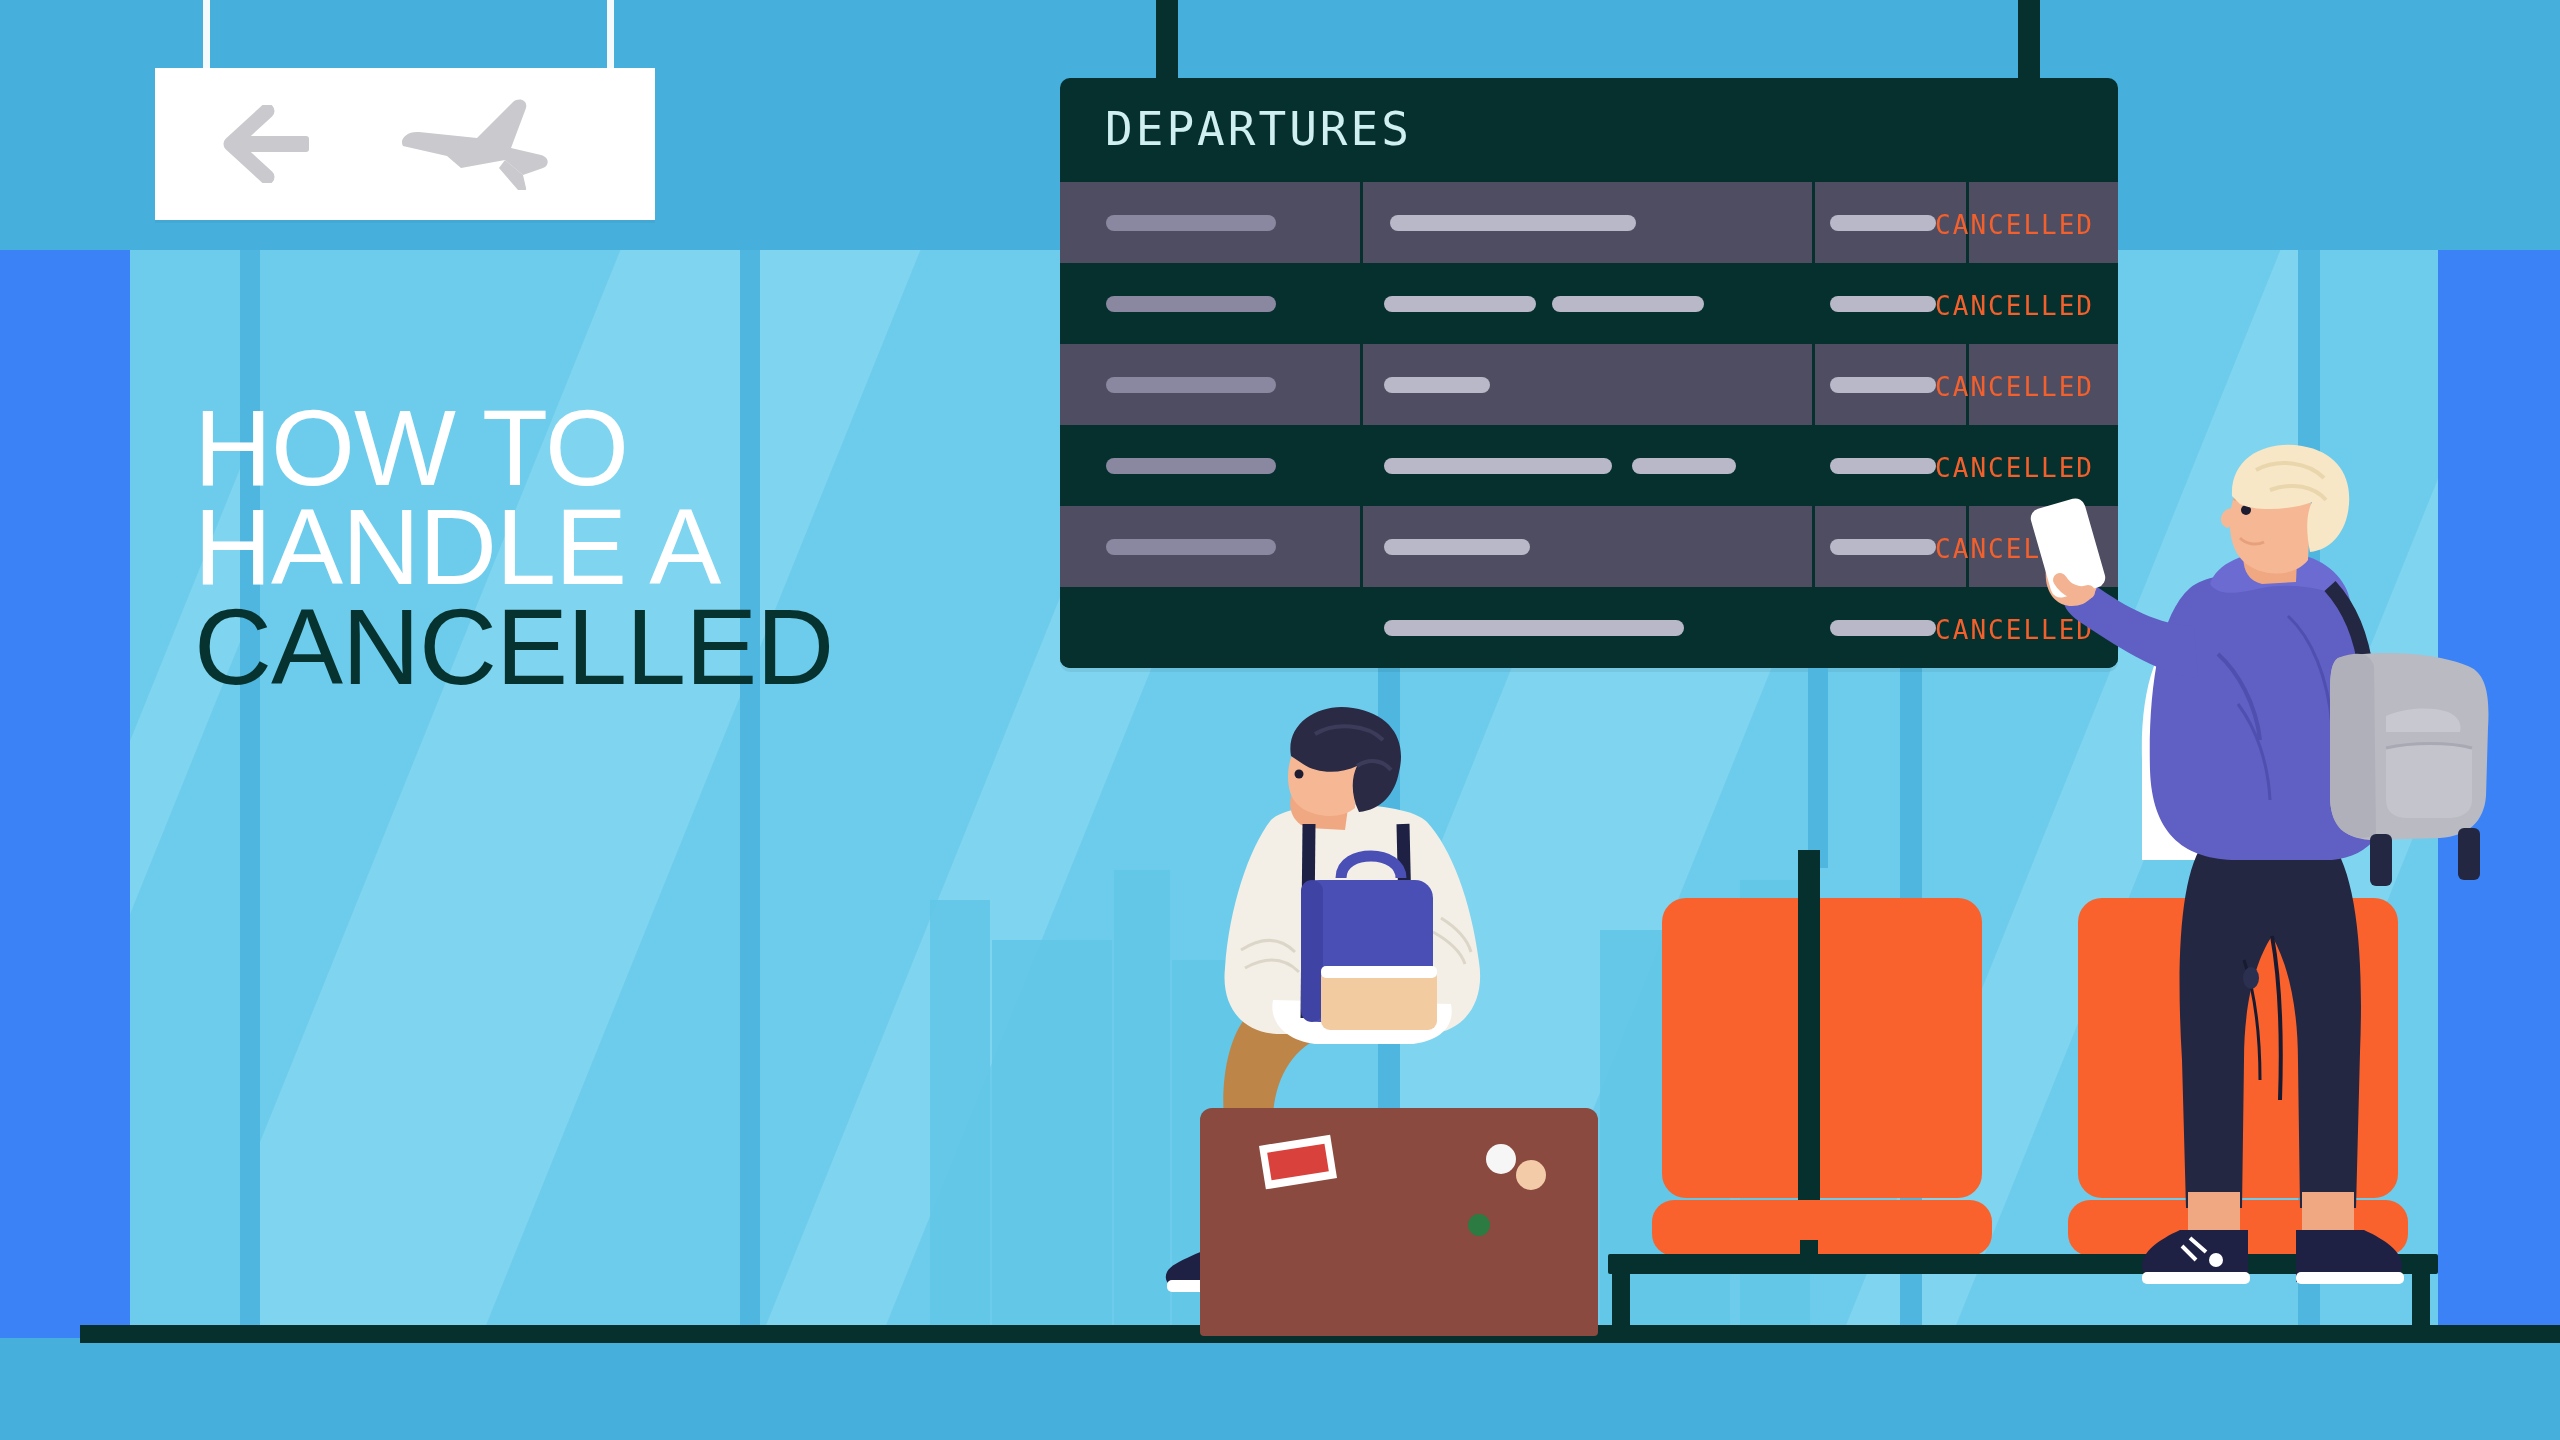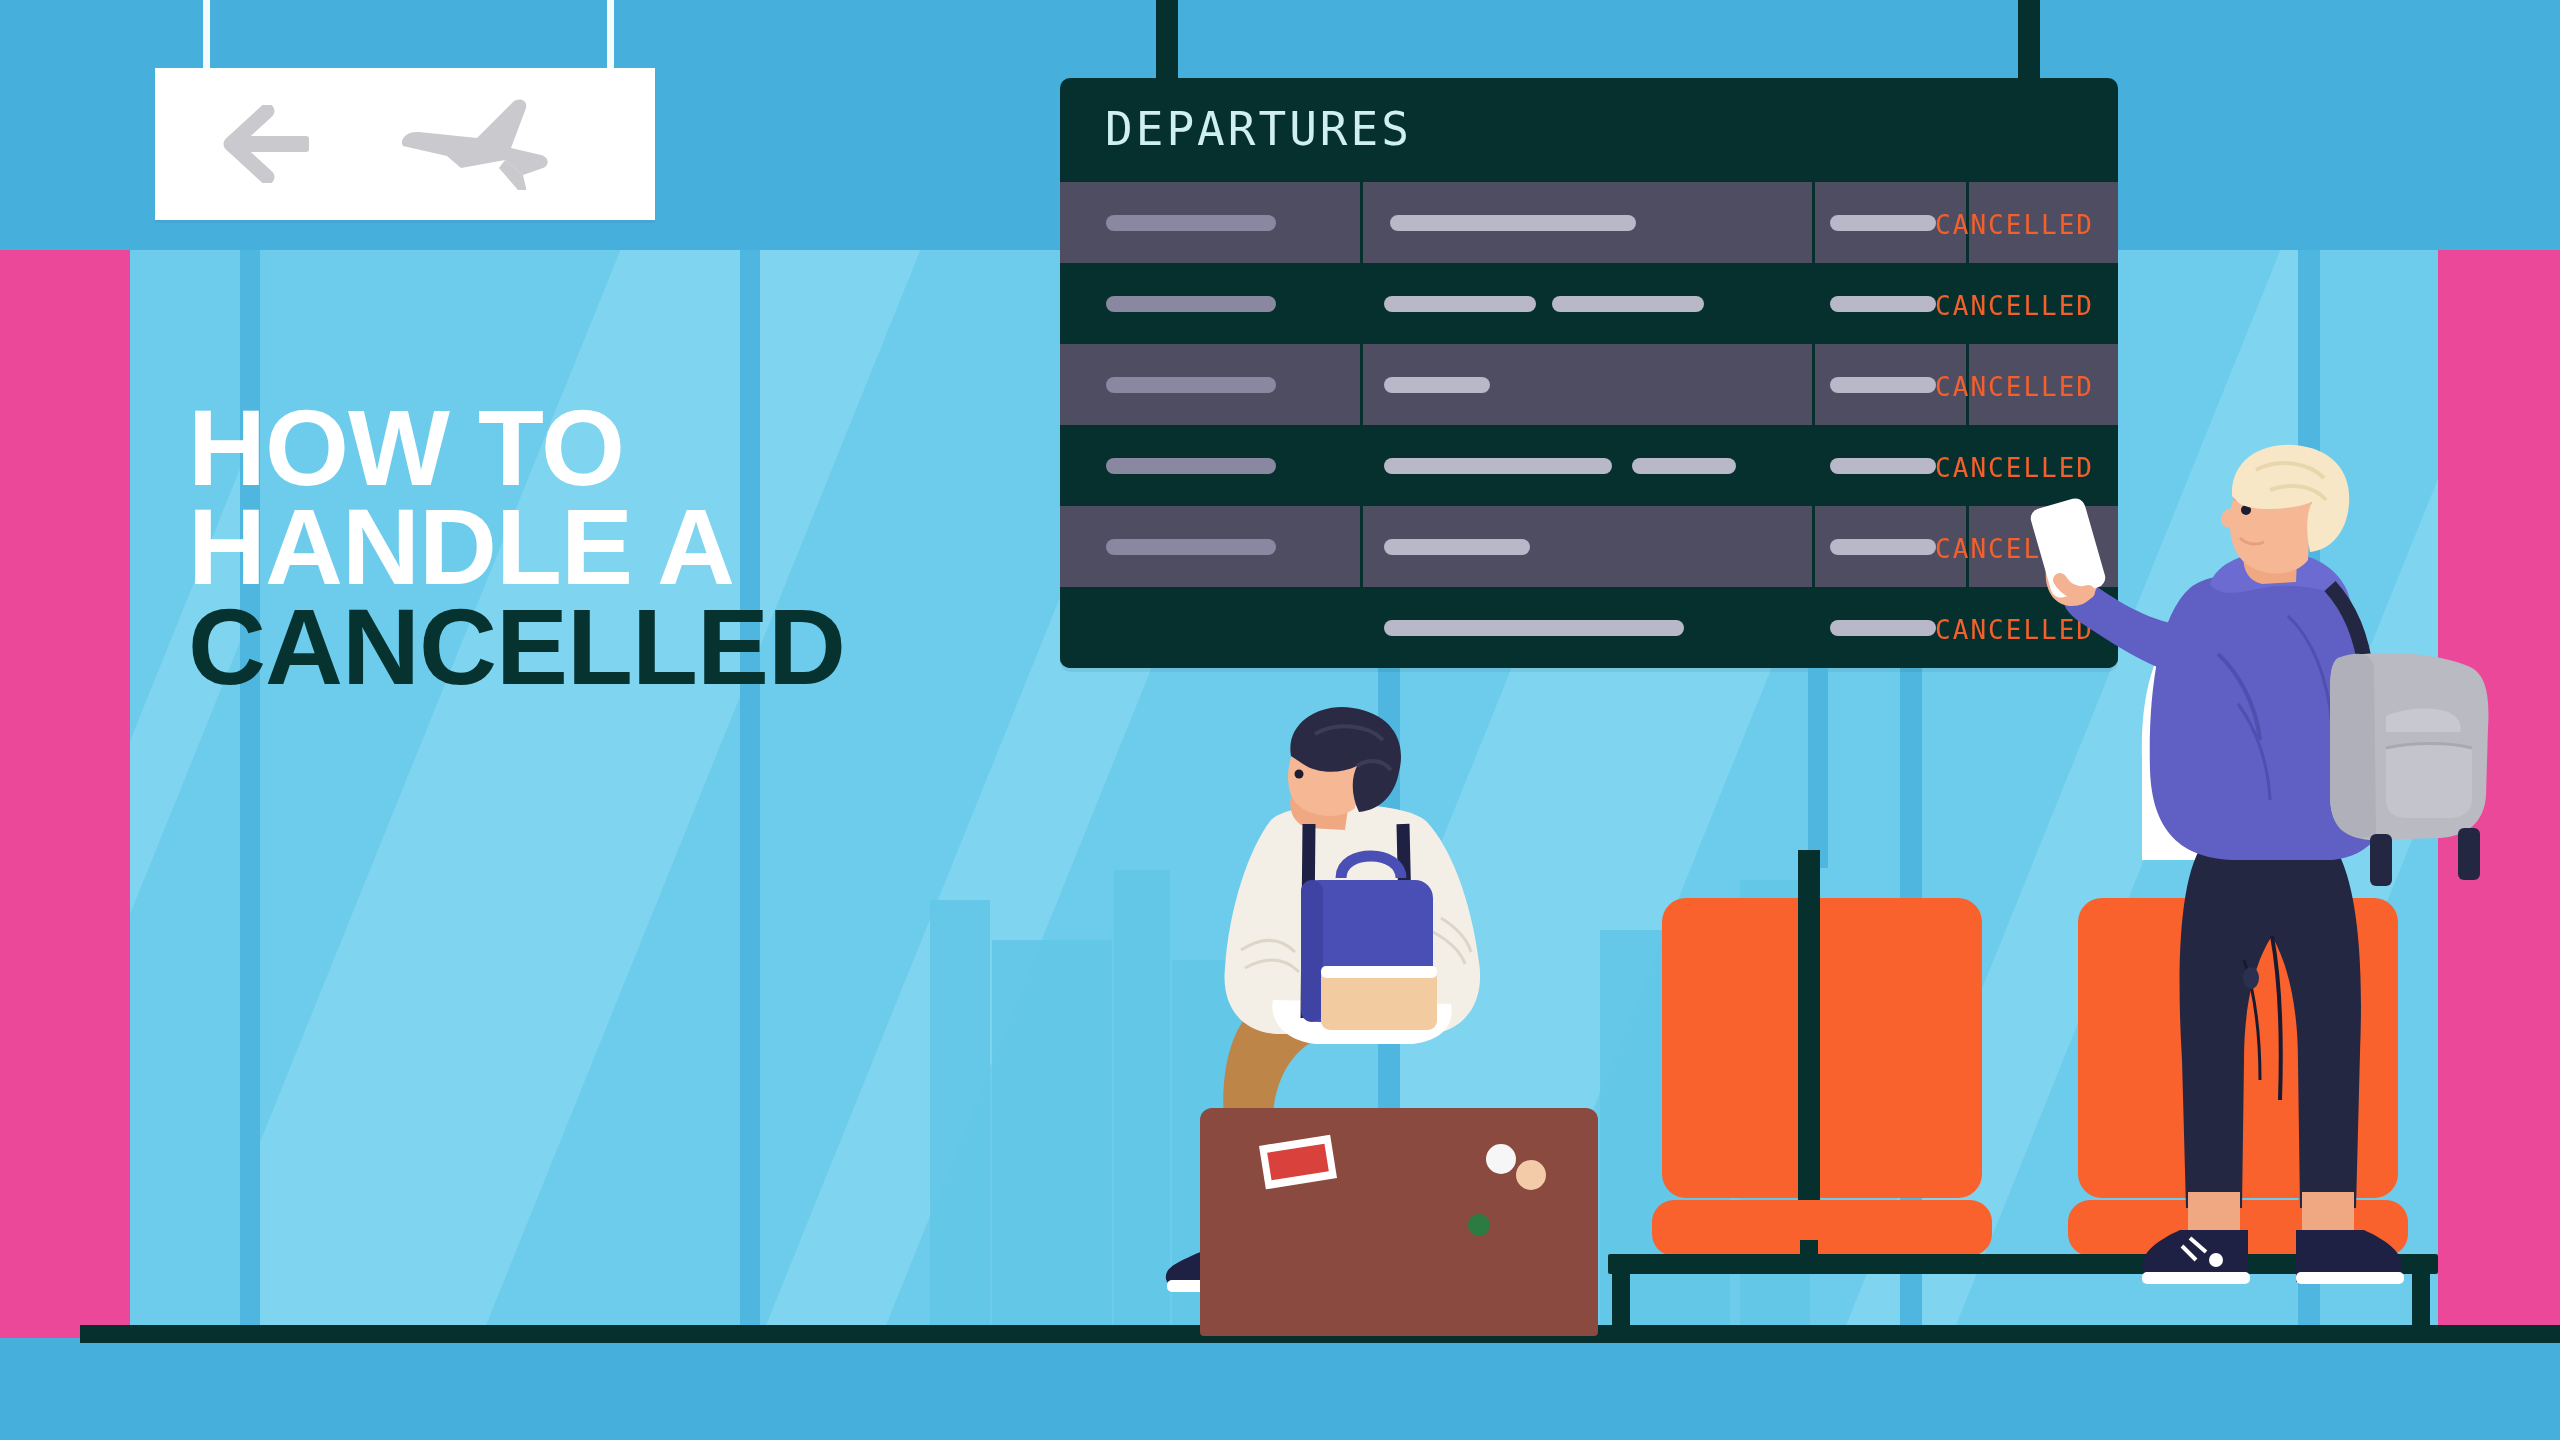--- a/index.html
+++ b/index.html
@@ -9,7 +9,7 @@
     position:relative;
     width:2560px;height:1440px;
     overflow:hidden;
-    background:#ec4899;
+    background:#3b82f6;
   }
 
   

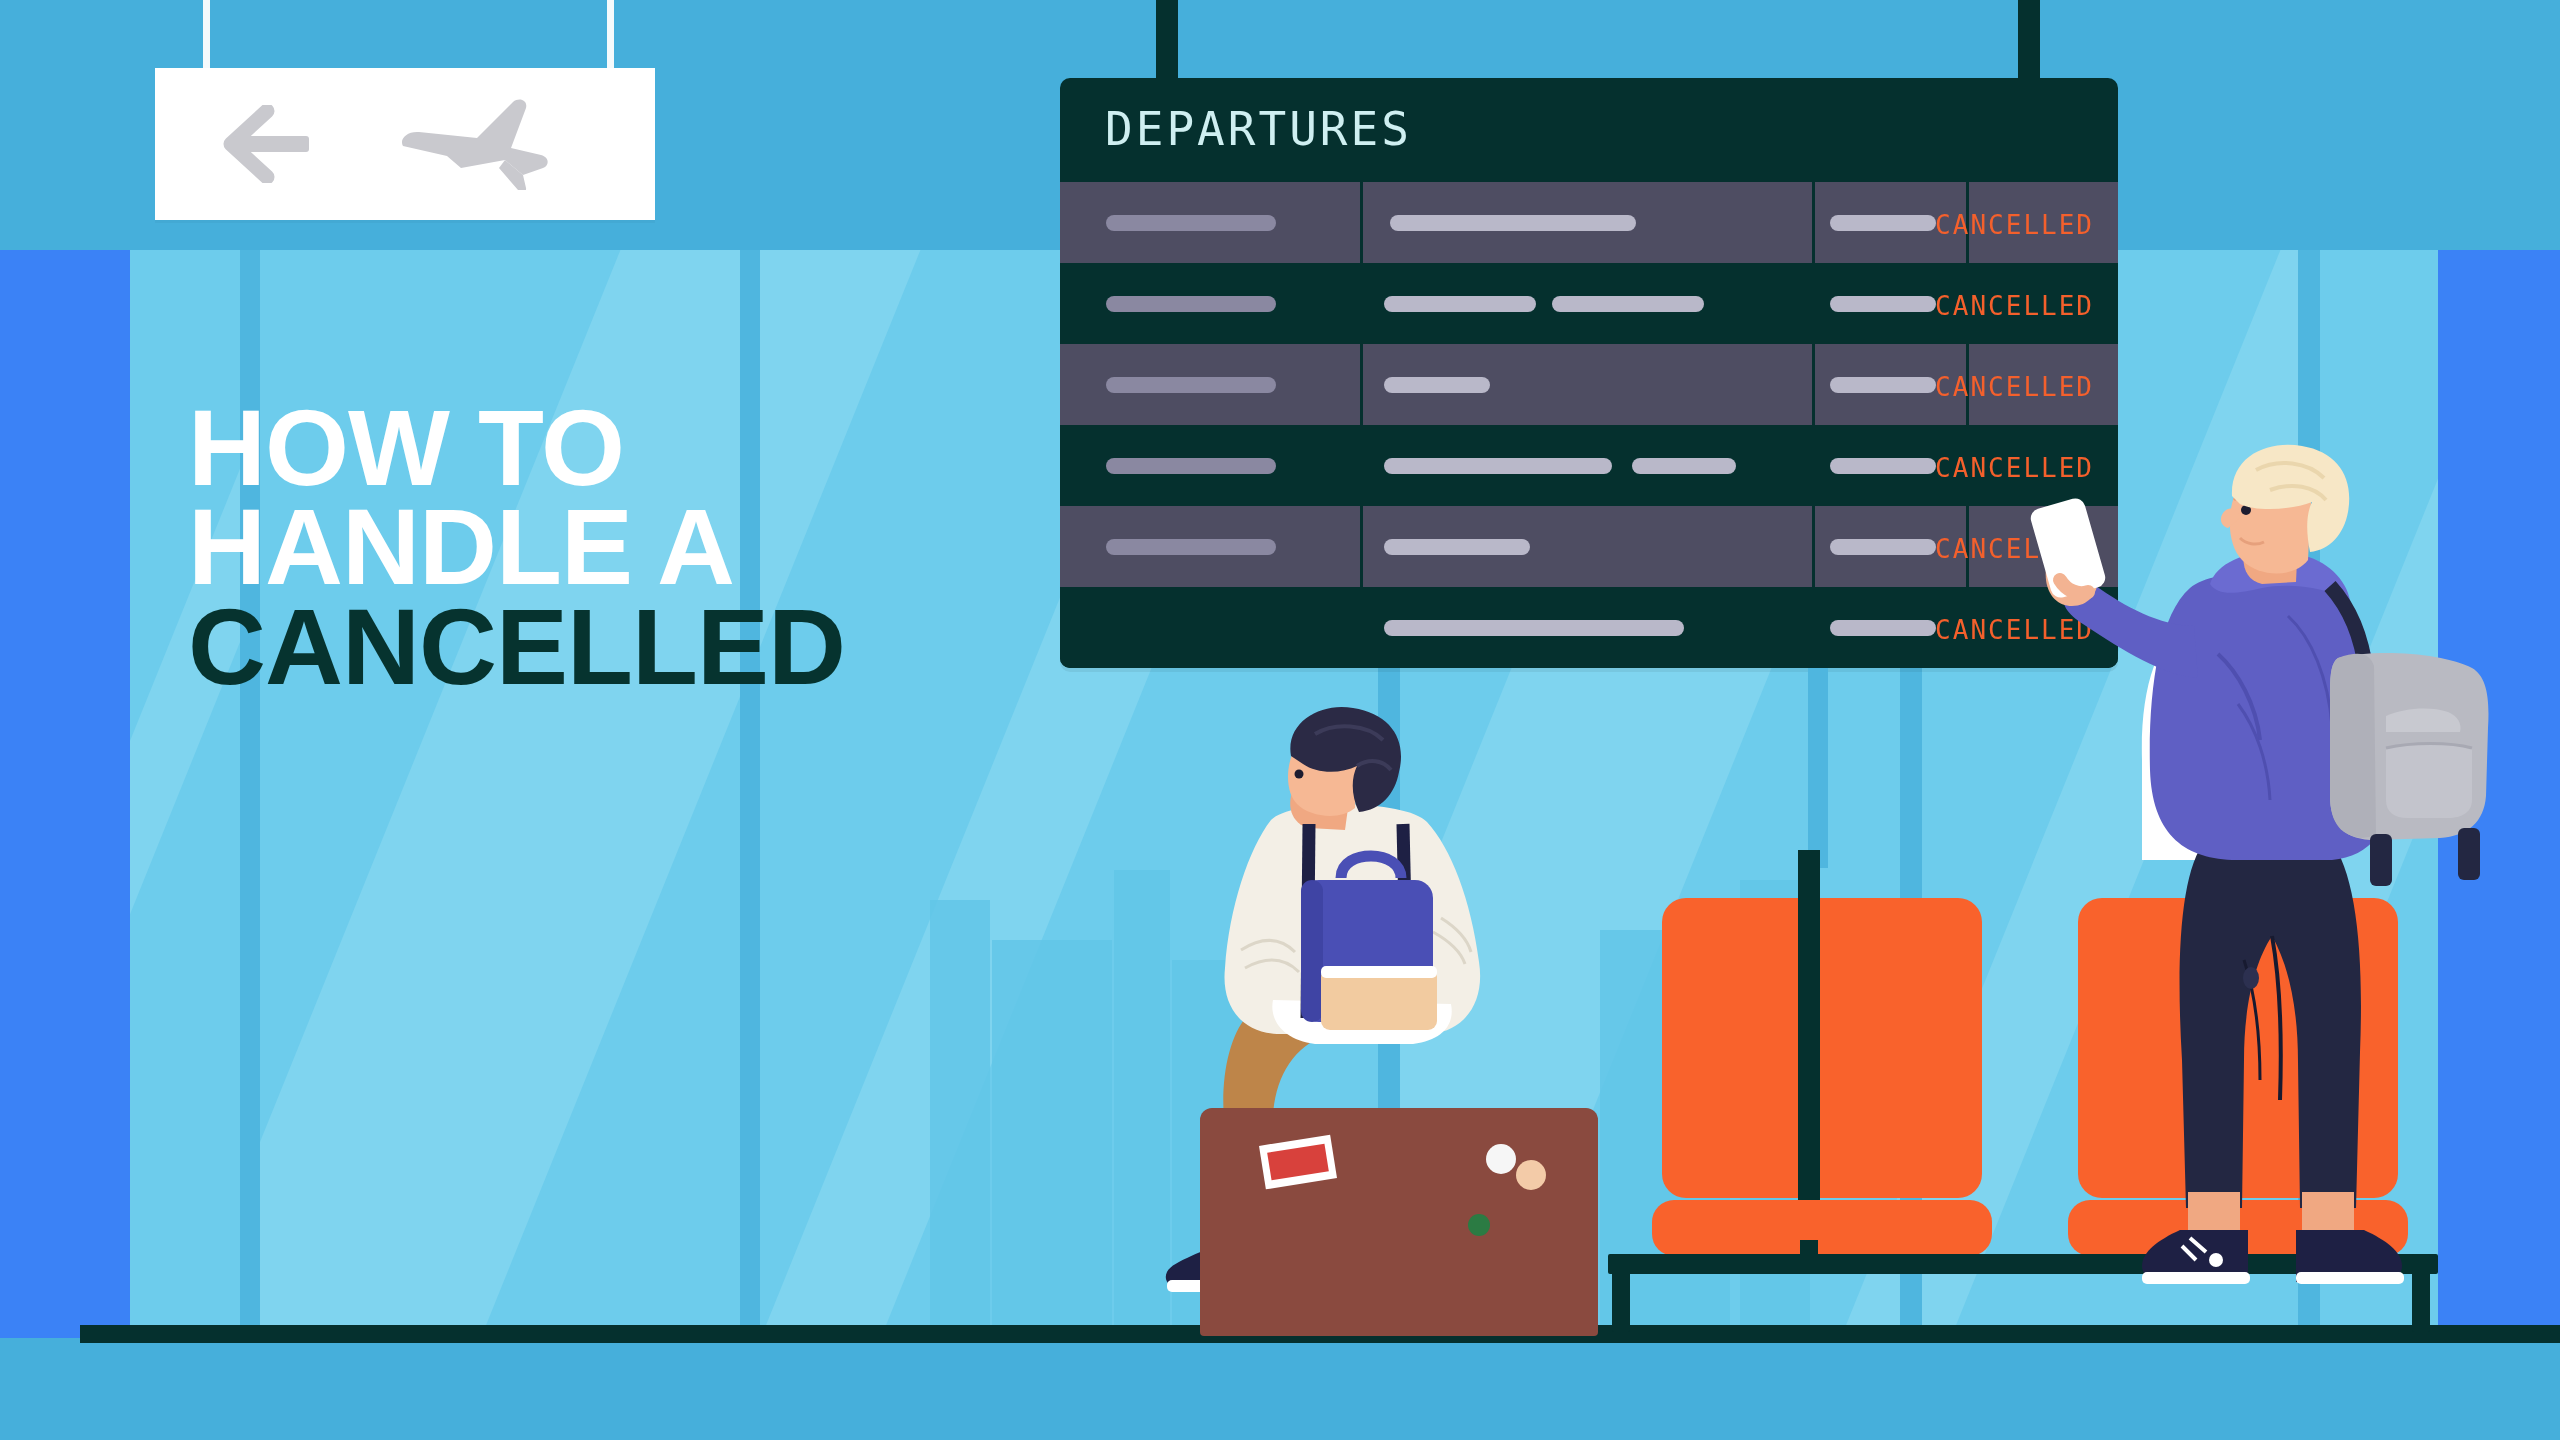--- a/index.html
+++ b/index.html
@@ -63,9 +63,9 @@
 
   
   .headline{
-    position:absolute;left:188px;top:398px;width:900px;
+    position:absolute;left:194px;top:398px;width:900px;
     font-family:"Liberation Sans",sans-serif;
-    font-weight:bold;font-size:108px;line-height:.92;
+    font-weight:normal;font-size:108px;line-height:.92;
     letter-spacing:-1px;
   }
   .headline .ln{display:block;white-space:nowrap;}

